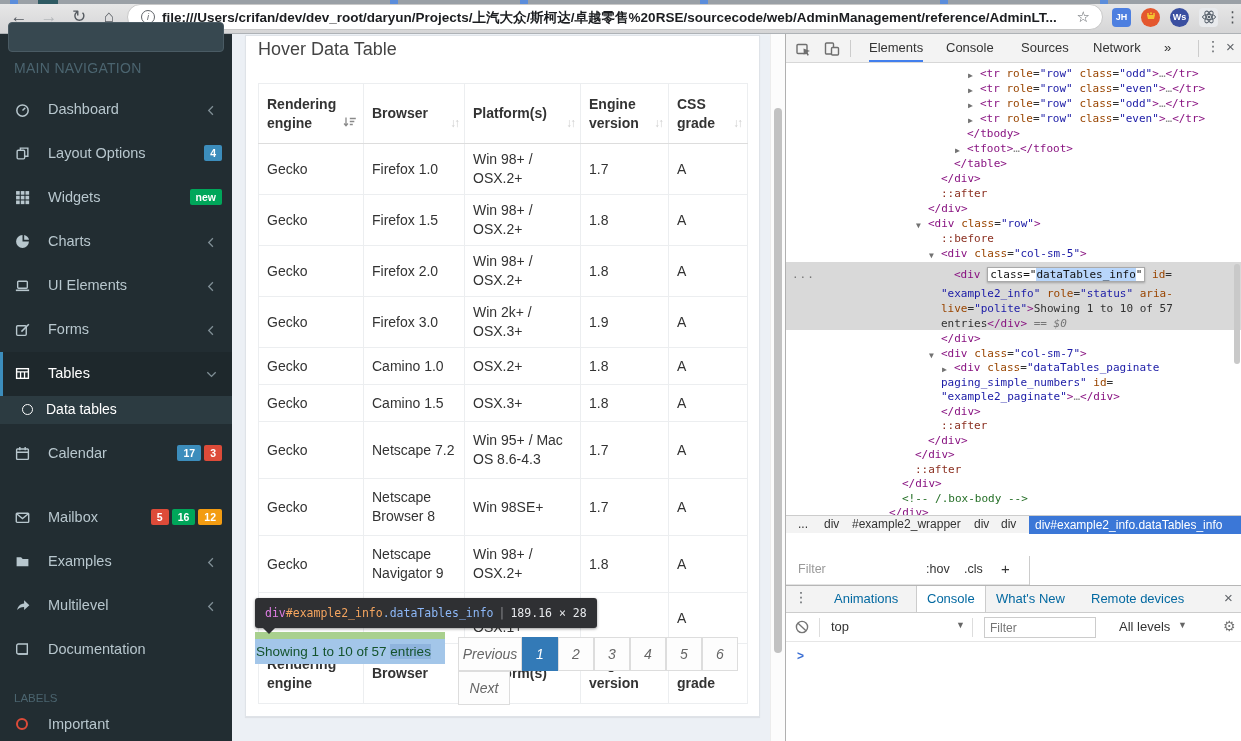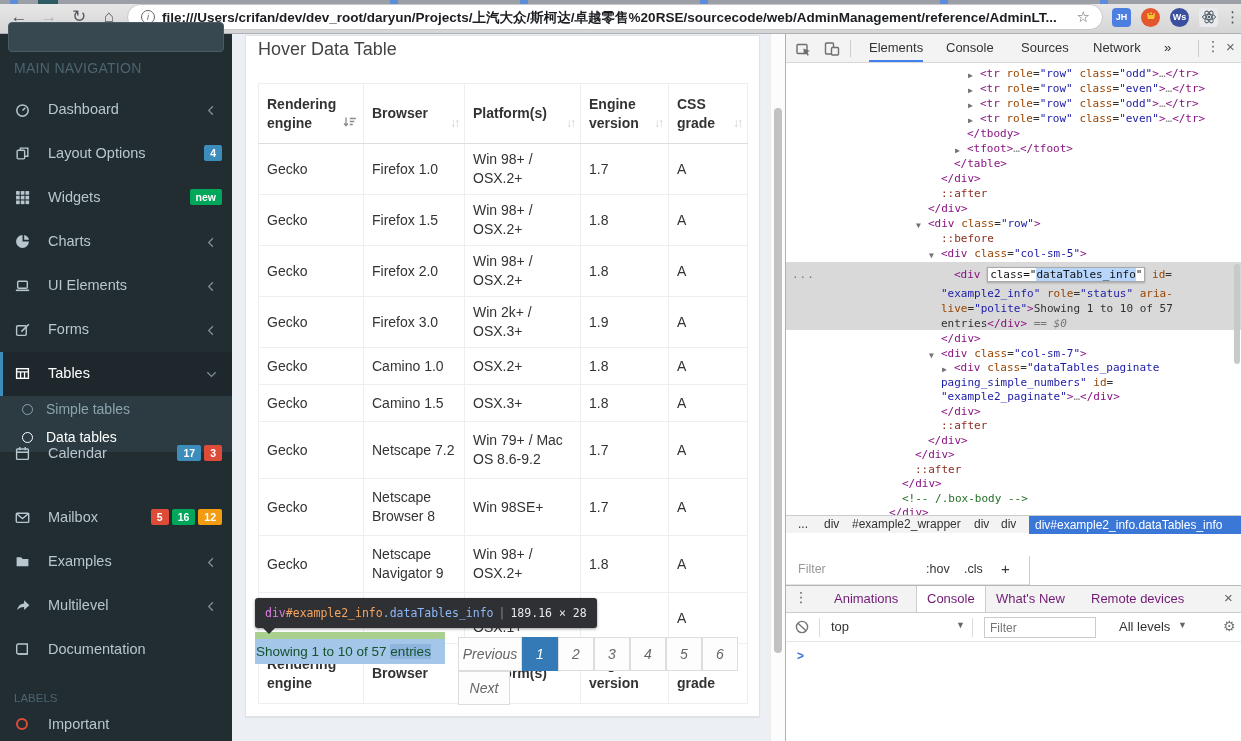--- a/index.html
+++ b/index.html
@@ -276,10 +276,6 @@
             </svg></span>
         </div>
         <div id="sb-sub" style="top: 362px;">
-          <div class="sb-sub-item">
-            <span class="ring"></span>
-            <span class="lb">Simple tables</span>
-          </div>
           <div class="sb-sub-item active">
             <span class="ring"></span>
             <span class="lb">Data tables</span>

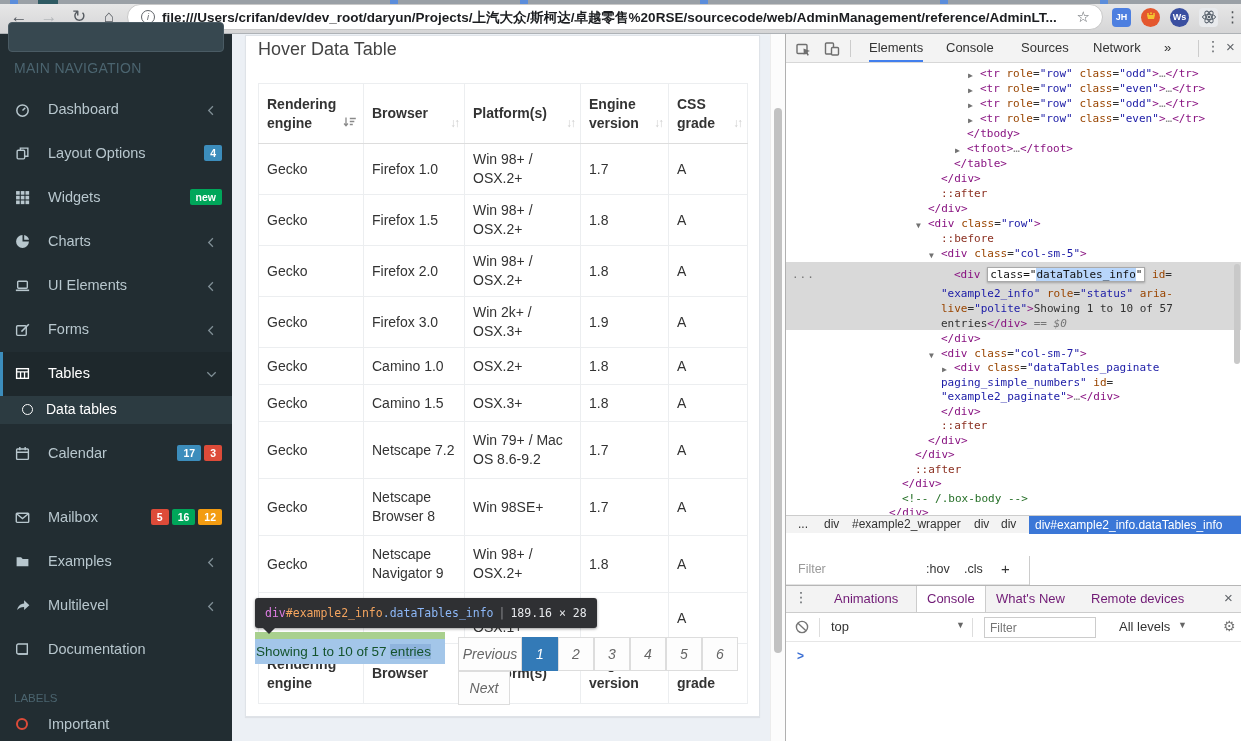--- a/index.html
+++ b/index.html
@@ -410,7 +410,7 @@
             <tr style="height: 57px;">
               <td>Gecko</td>
               <td>Netscape 7.2</td>
-              <td>Win 79+ / Mac OS 8.6-9.2</td>
+              <td>Win 95+ / Mac OS 8.6-4.3</td>
               <td>1.7</td>
               <td>A</td>
             </tr>

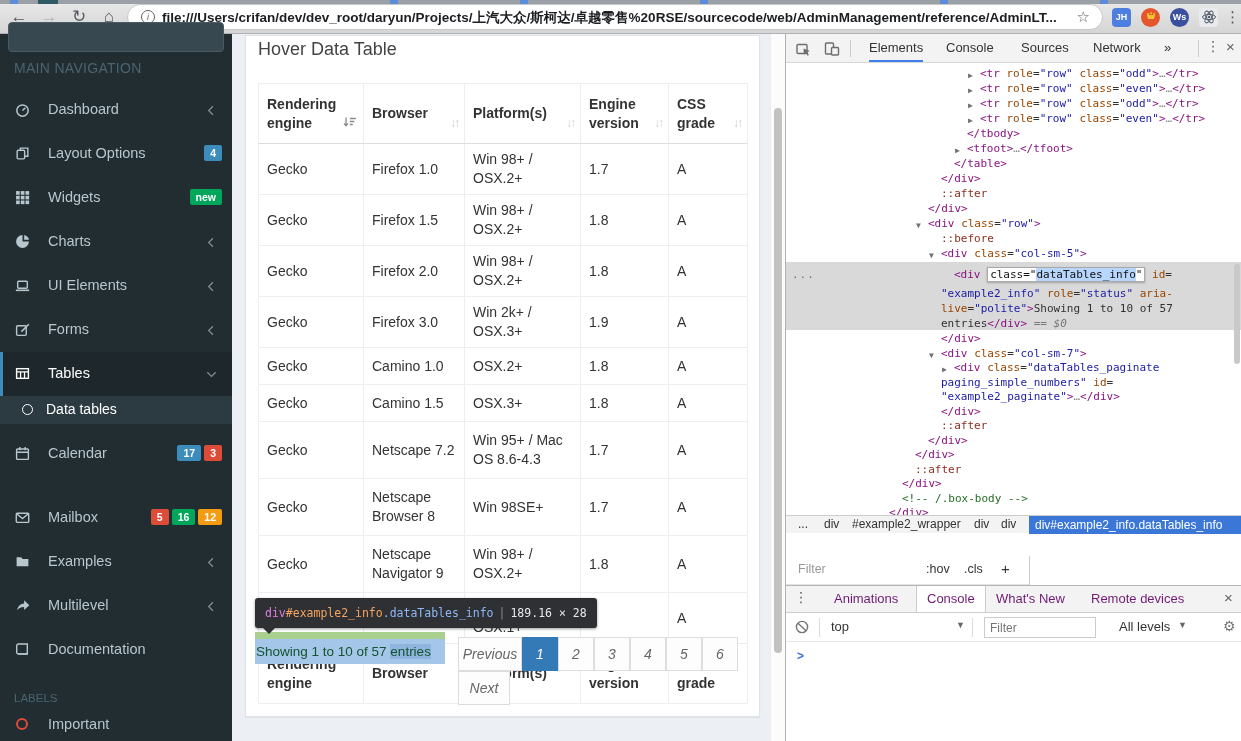--- a/index.html
+++ b/index.html
@@ -131,7 +131,7 @@
 
   #dt-drawer { position:absolute; left:0; top:551px; width:456px; height:156px; background:#fff; border-top:1px solid #b6b6b6; }
   #dr-tabbar { position:absolute; left:0; top:0; width:456px; height:27px; background:#f3f3f3; border-bottom:1px solid #ccc; }
-  .dr-tab { position:absolute; top:0; height:26px; line-height:26px; font-size:13px; color:#701a75; padding:0 10px; cursor:pointer; }
+  .dr-tab { position:absolute; top:0; height:26px; line-height:26px; font-size:13px; color:#0369a1; padding:0 10px; cursor:pointer; }
   .dr-tab.active { background:#fff; border-left:1px solid #ccc; border-right:1px solid #ccc; }
   #dr-kebab { position:absolute; left:8px; top:3px; font-size:14px; color:#5f6368; }
   #dr-close { position:absolute; left:438px; top:3px; font-size:15px; color:#5f6368; }

